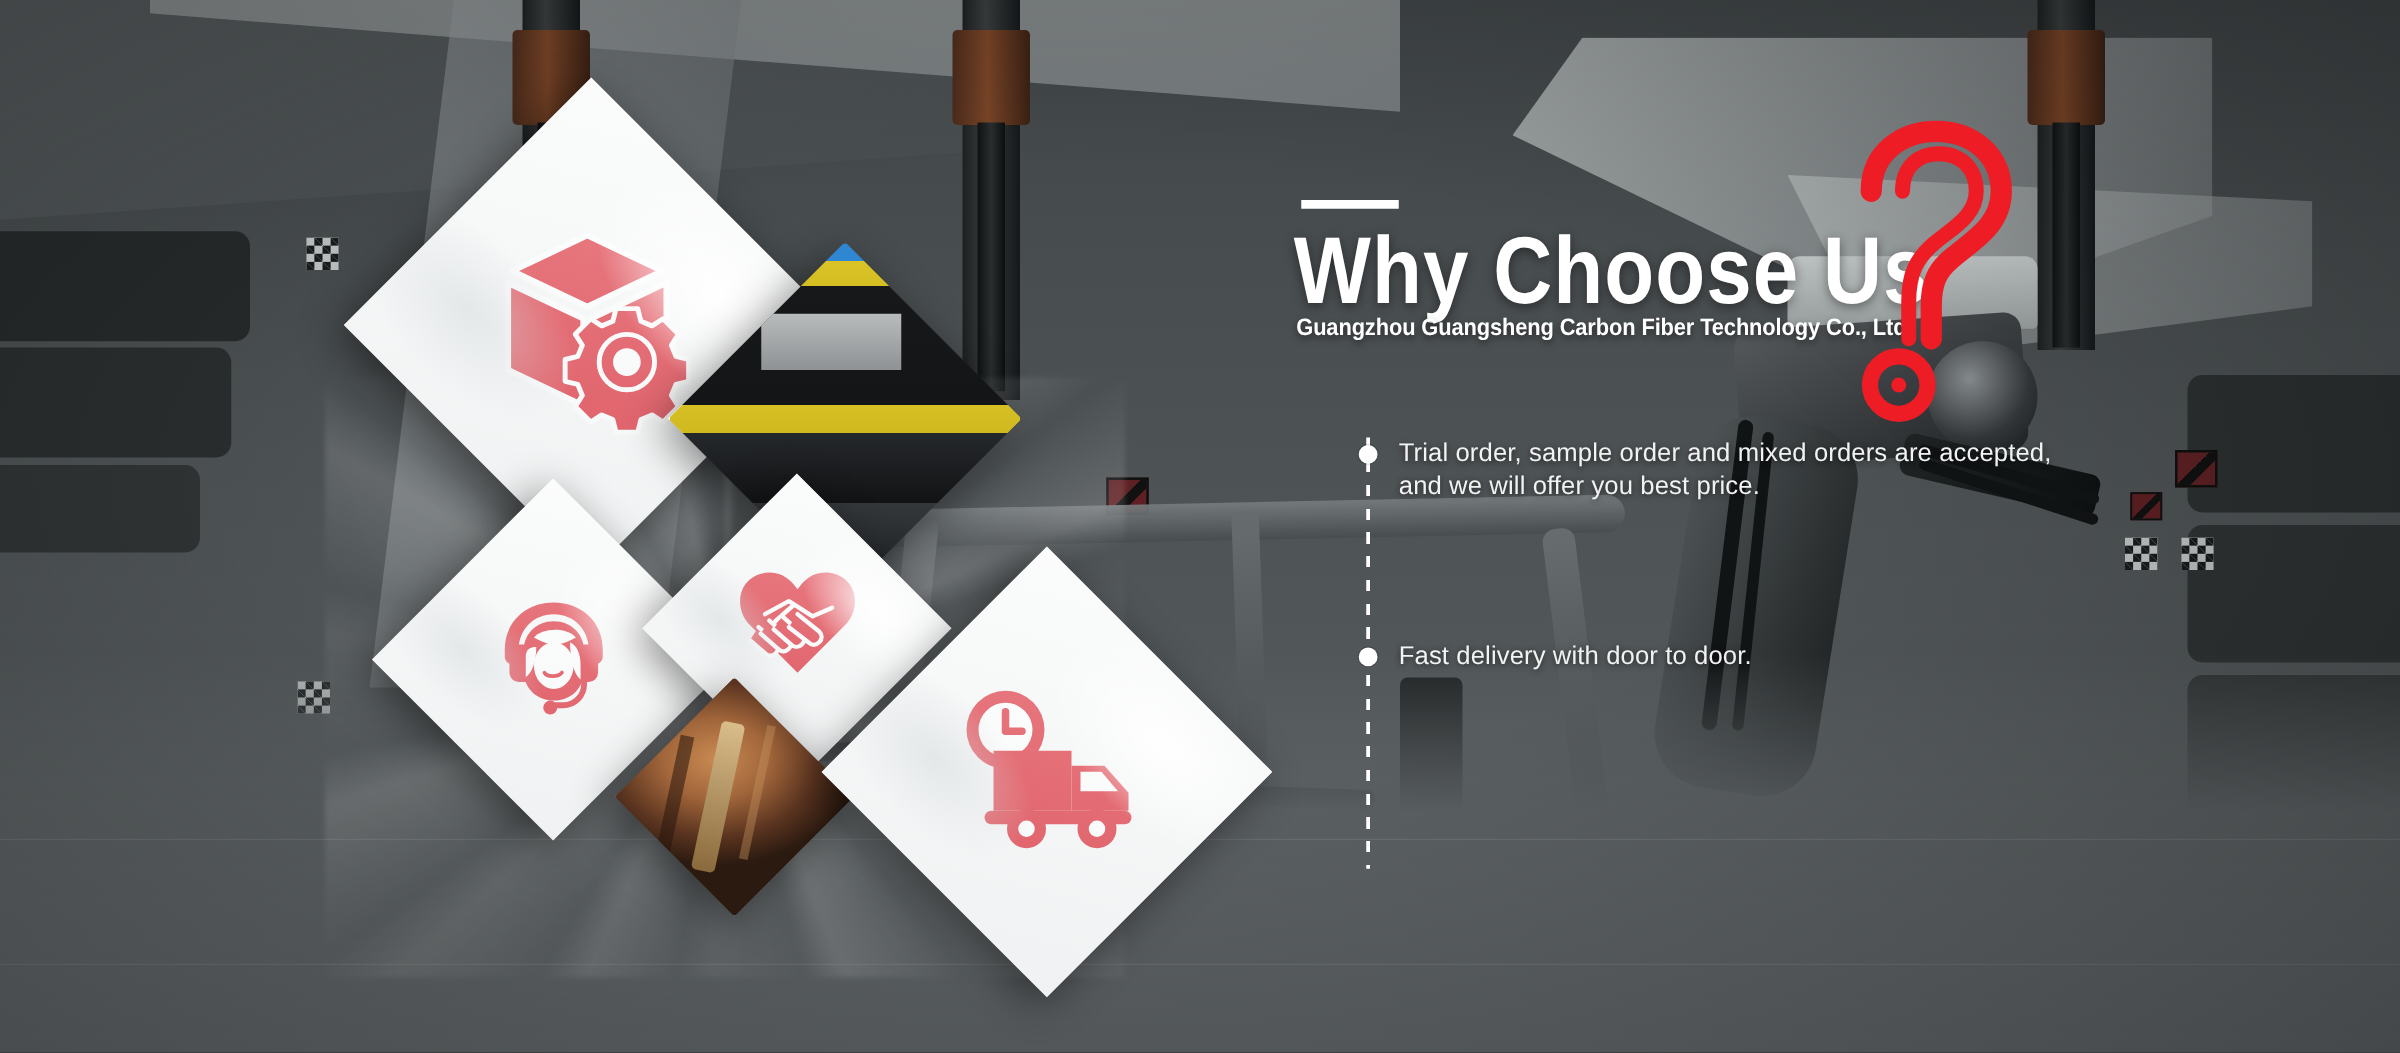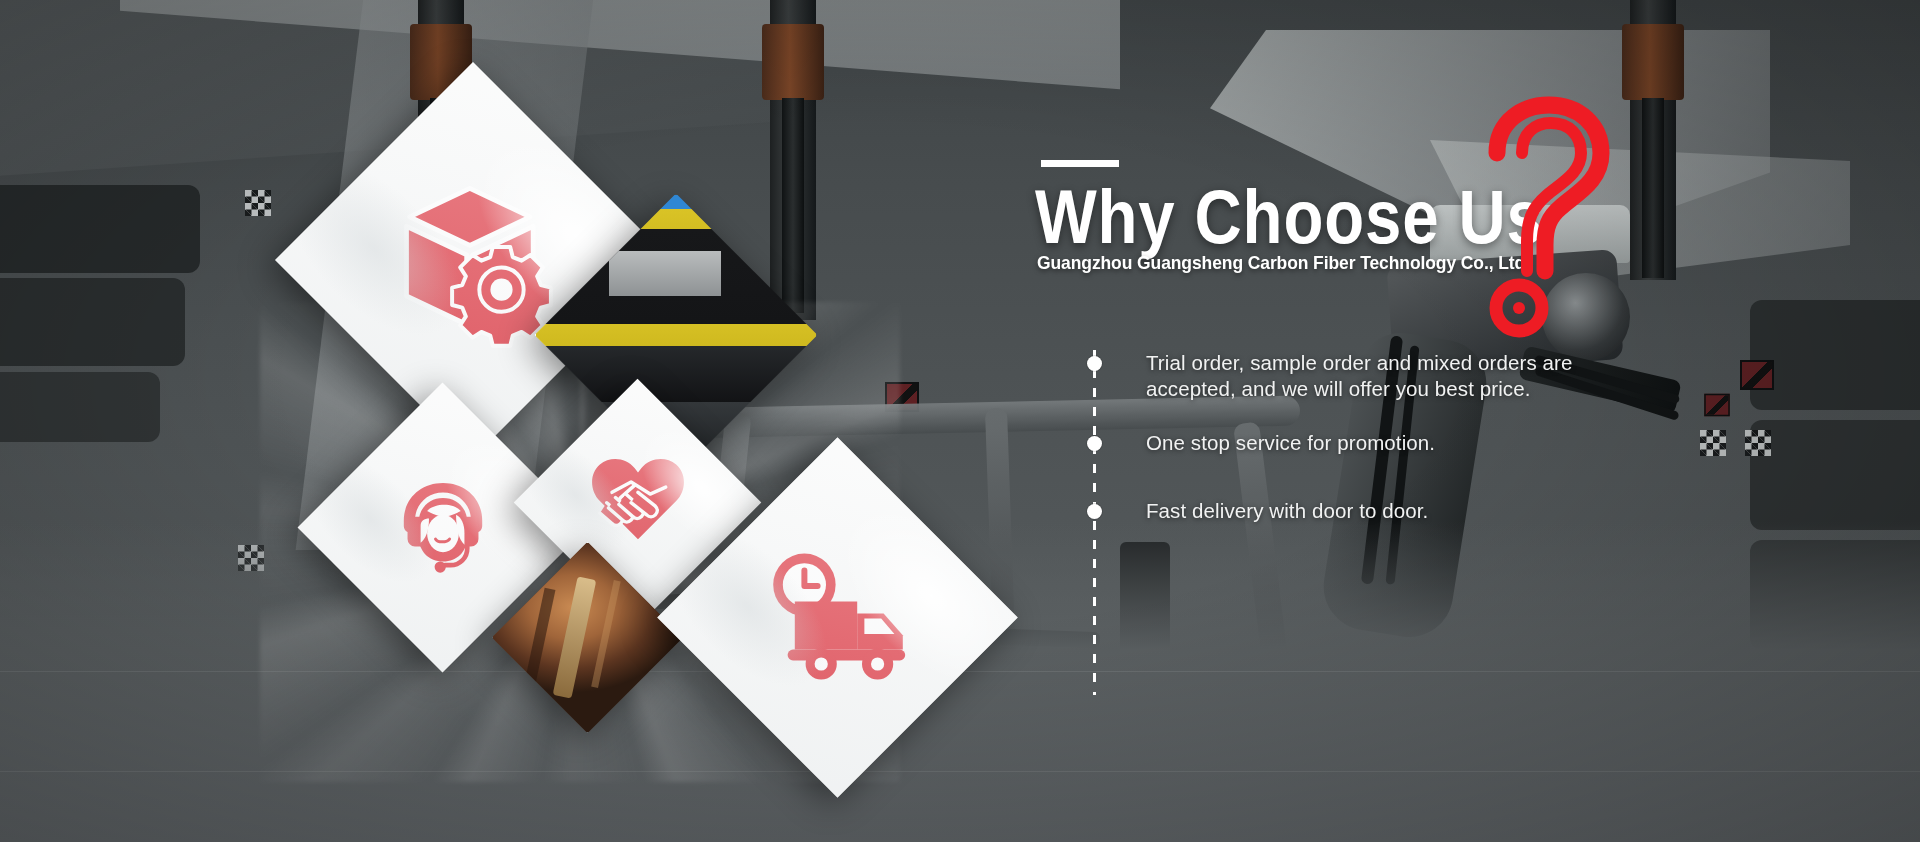--- a/index.html
+++ b/index.html
@@ -328,7 +328,6 @@
     line-height:1.28;
     letter-spacing:.1px;
     text-shadow:0 1px 5px rgba(0,0,0,.6);
-    margin-left:27px;
   }
   #bullet-0{ top:0px; }
   #bullet-1{ top:80px; }

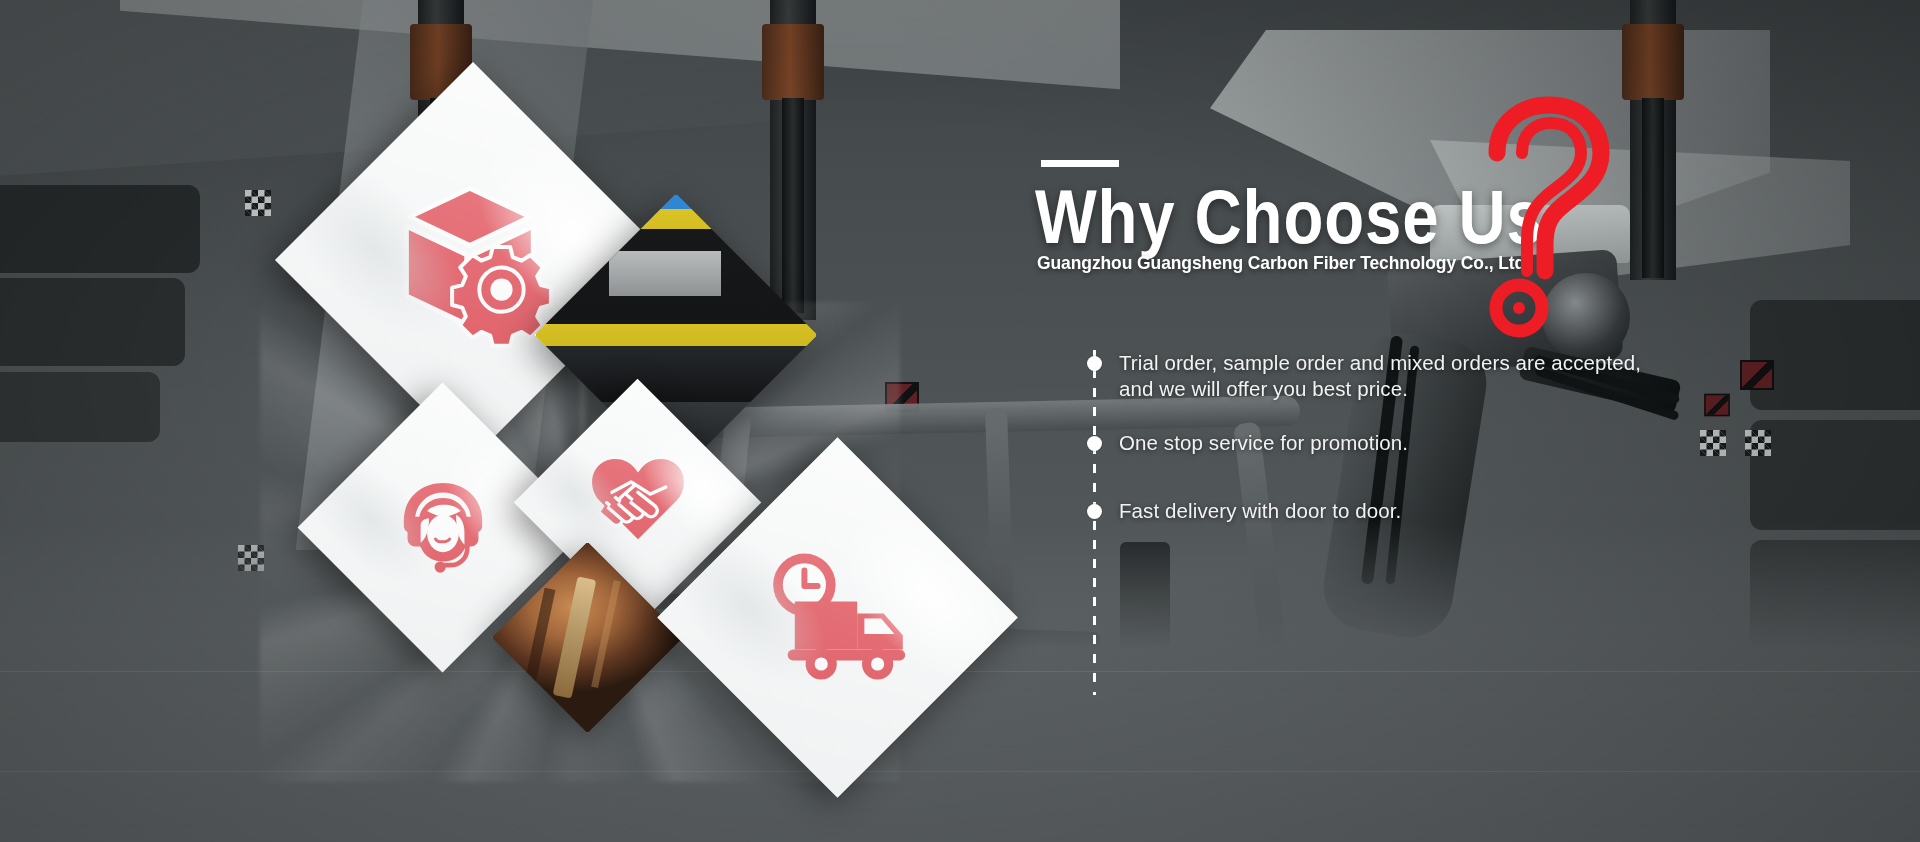--- a/index.html
+++ b/index.html
@@ -536,10 +536,6 @@
         <span class="dot"></span>
         <span class="txt">Trial order, sample order and mixed orders are accepted, and we will offer you best price.</span>
       </div>
-      <div class="bullet" id="bullet-1">
-        <span class="dot"></span>
-        <span class="txt">One stop service for promotion.</span>
-      </div>
       <div class="bullet" id="bullet-2">
         <span class="dot"></span>
         <span class="txt">Fast delivery with door to door.</span>

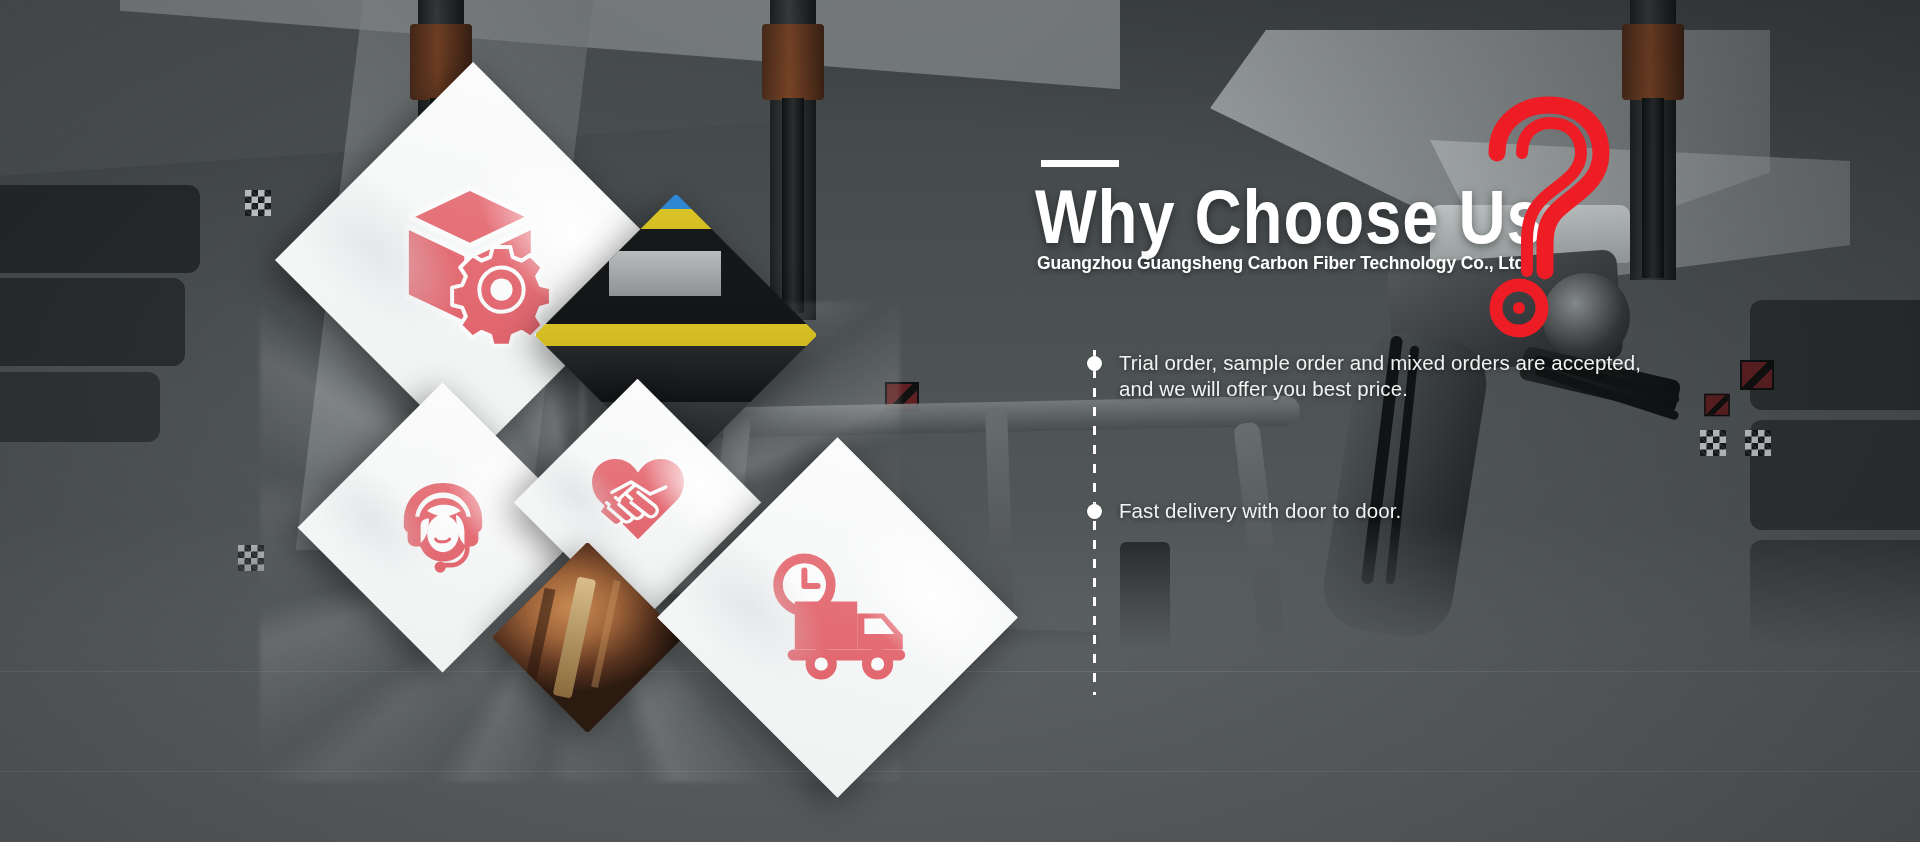--- a/index.html
+++ b/index.html
@@ -331,7 +331,7 @@
   }
   #bullet-0{ top:0px; }
   #bullet-1{ top:80px; }
-  #bullet-2{ top:148px; }
+  #bullet-2{ top:162px; }
   #bullet-3{ top:244px; }
 </style>
 </head>

